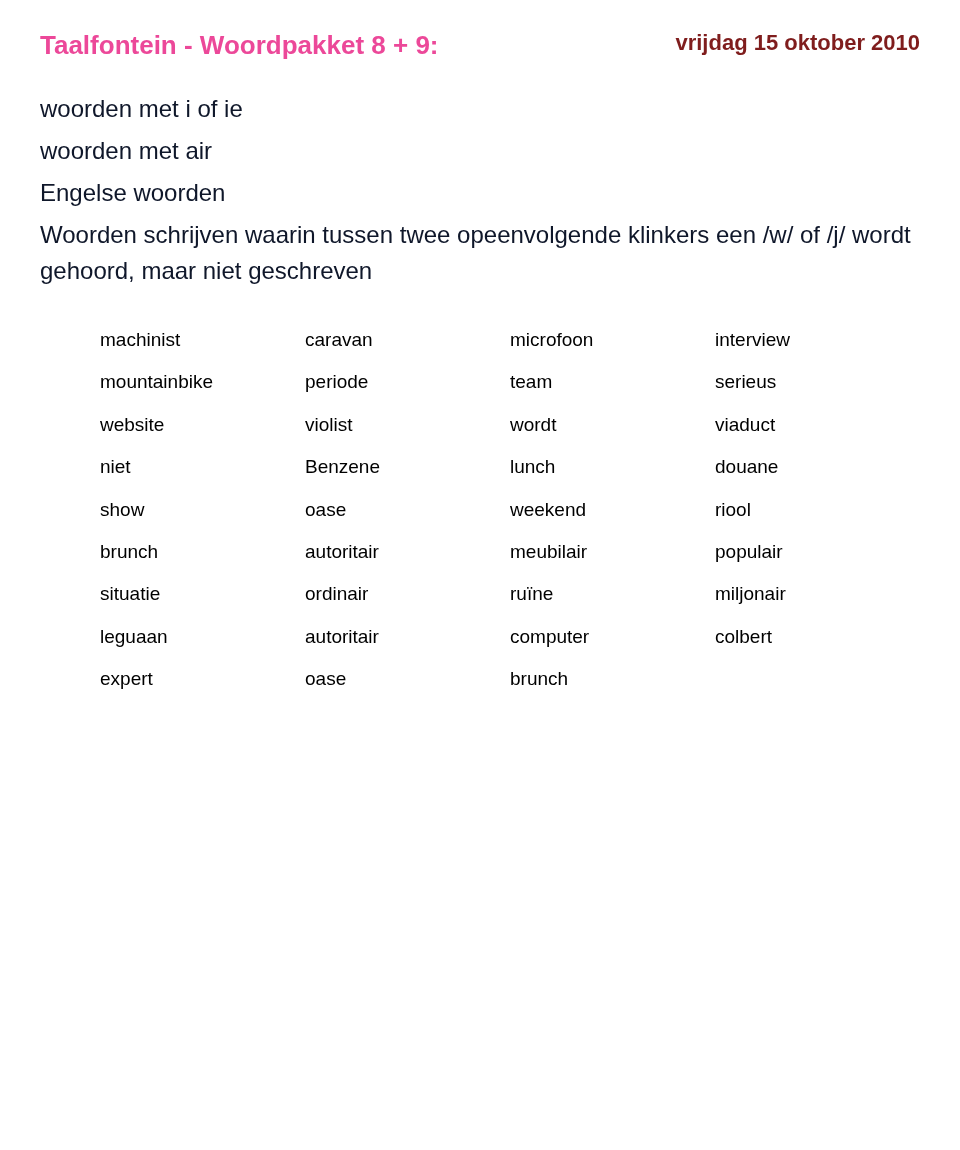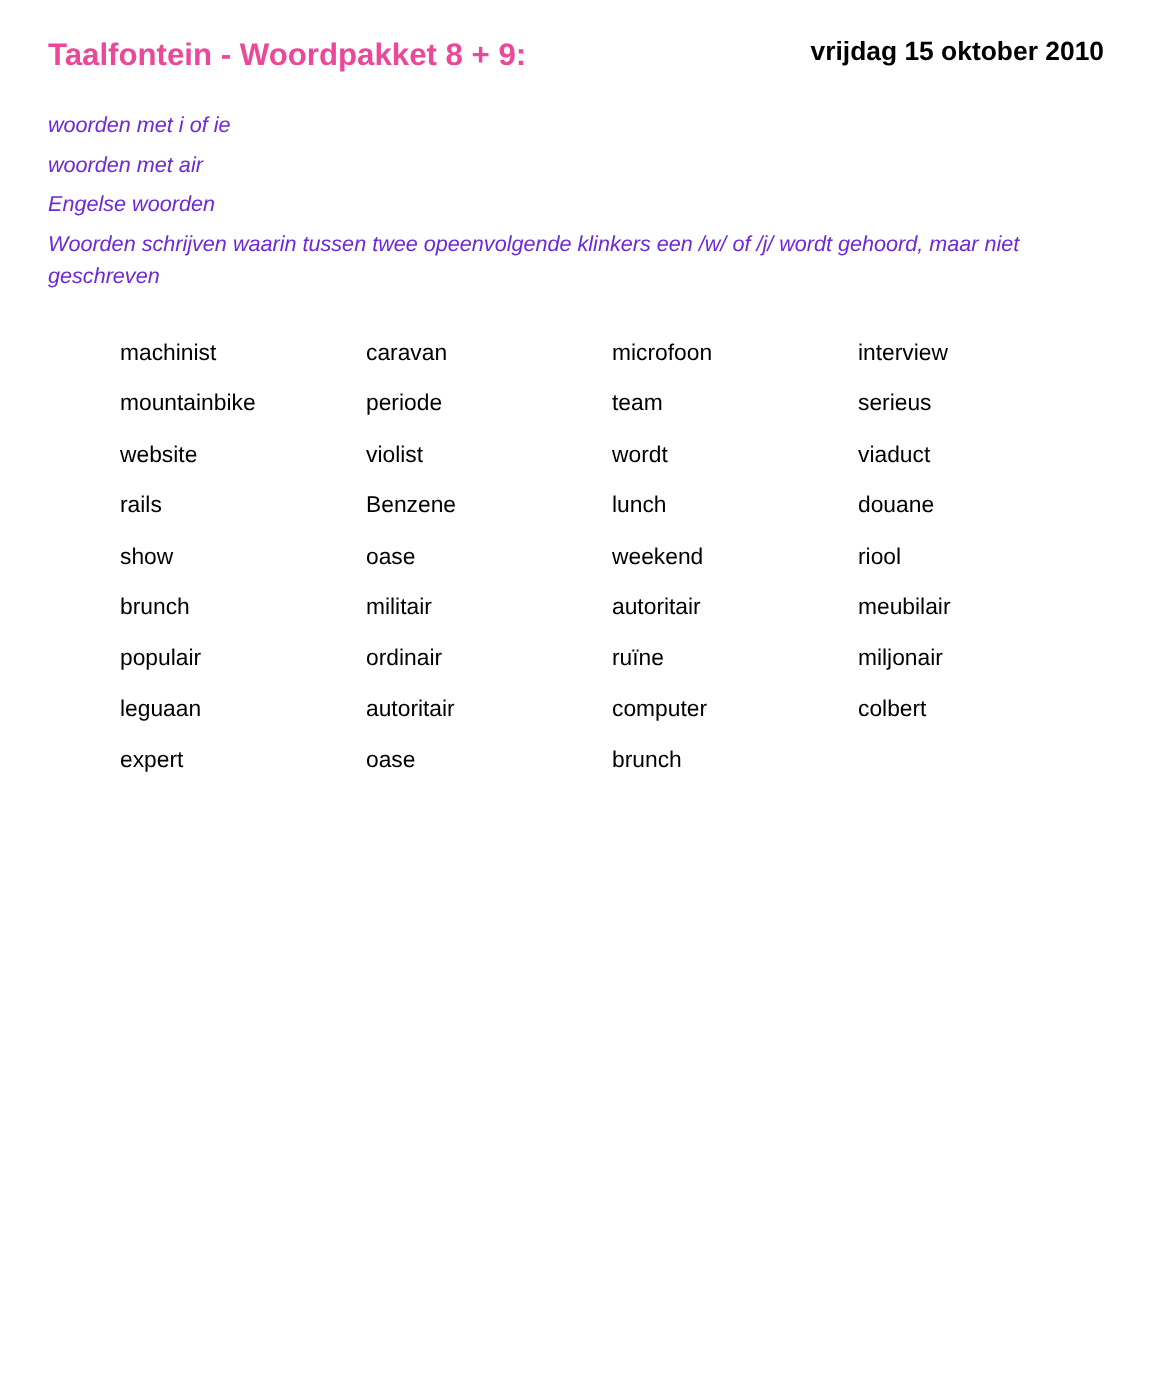--- a/index.html
+++ b/index.html
@@ -34,7 +34,7 @@
     .date {
       font-size: 22px;
       font-weight: bold;
-      color: #000000;
+      color: #7f1d1d;
     }
 
     .subtitle-section {

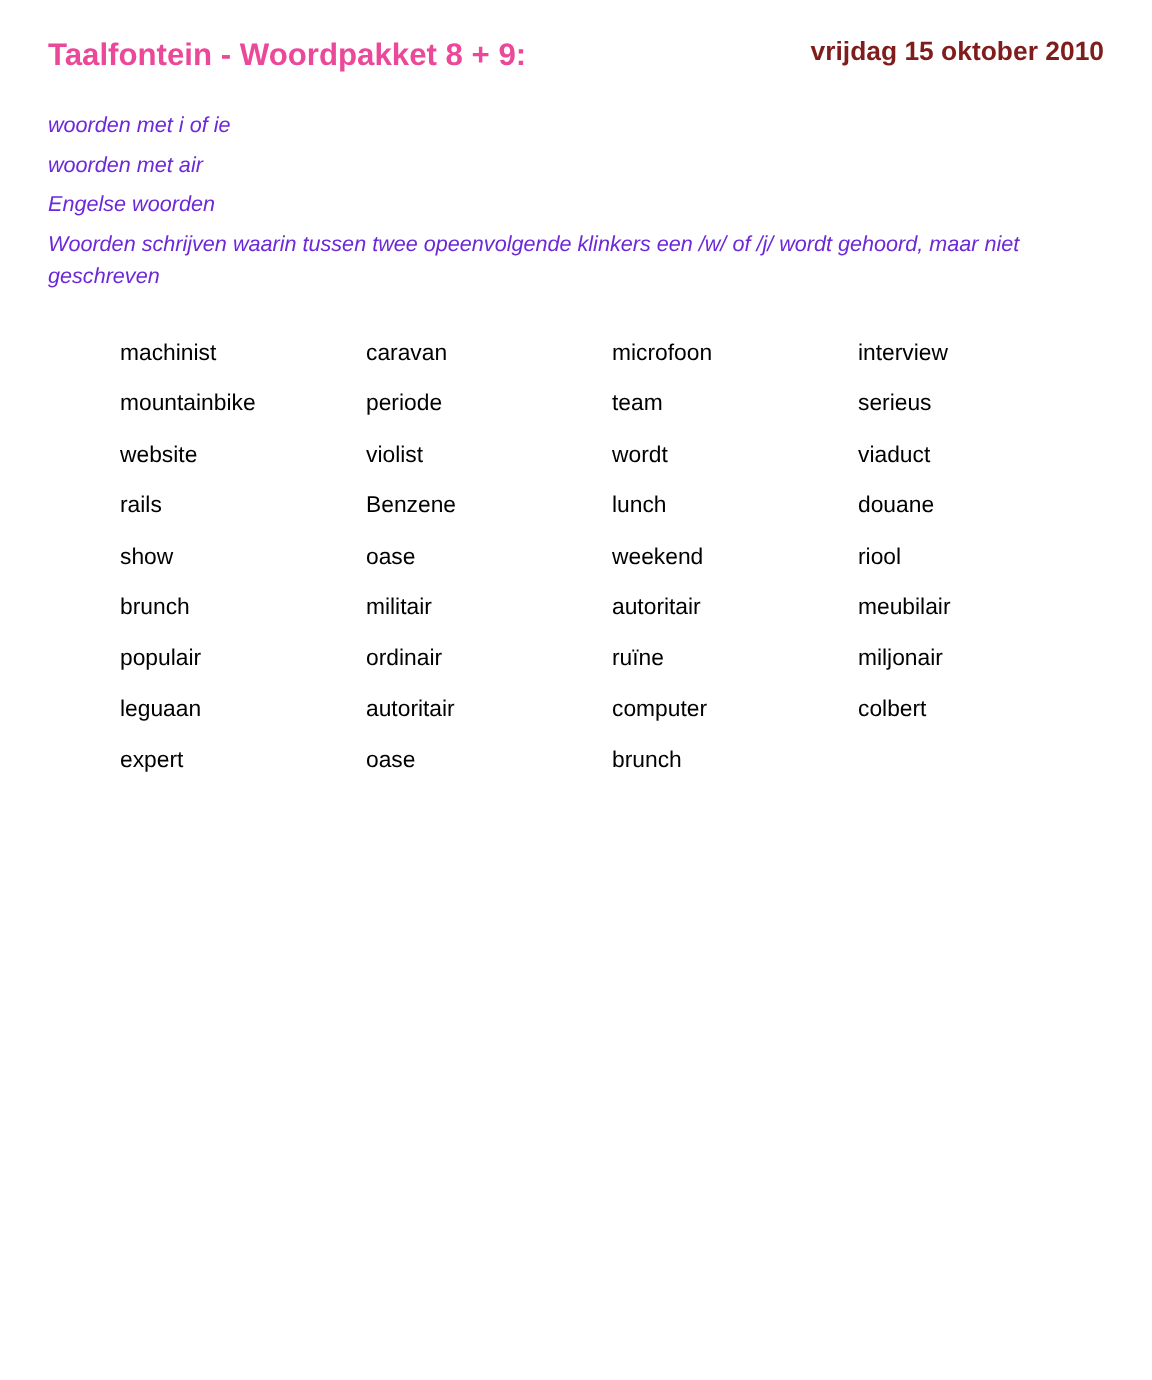--- a/index.html
+++ b/index.html
@@ -42,11 +42,10 @@
     }
 
     .subtitle-line {
-      font-size: 18px;
-      color: #6d28d9;
+      font-size: 24px;
+      color: #0f172a;
       margin-bottom: 6px;
       line-height: 1.5;
-      font-style: italic;
     }
 
     .words-grid {

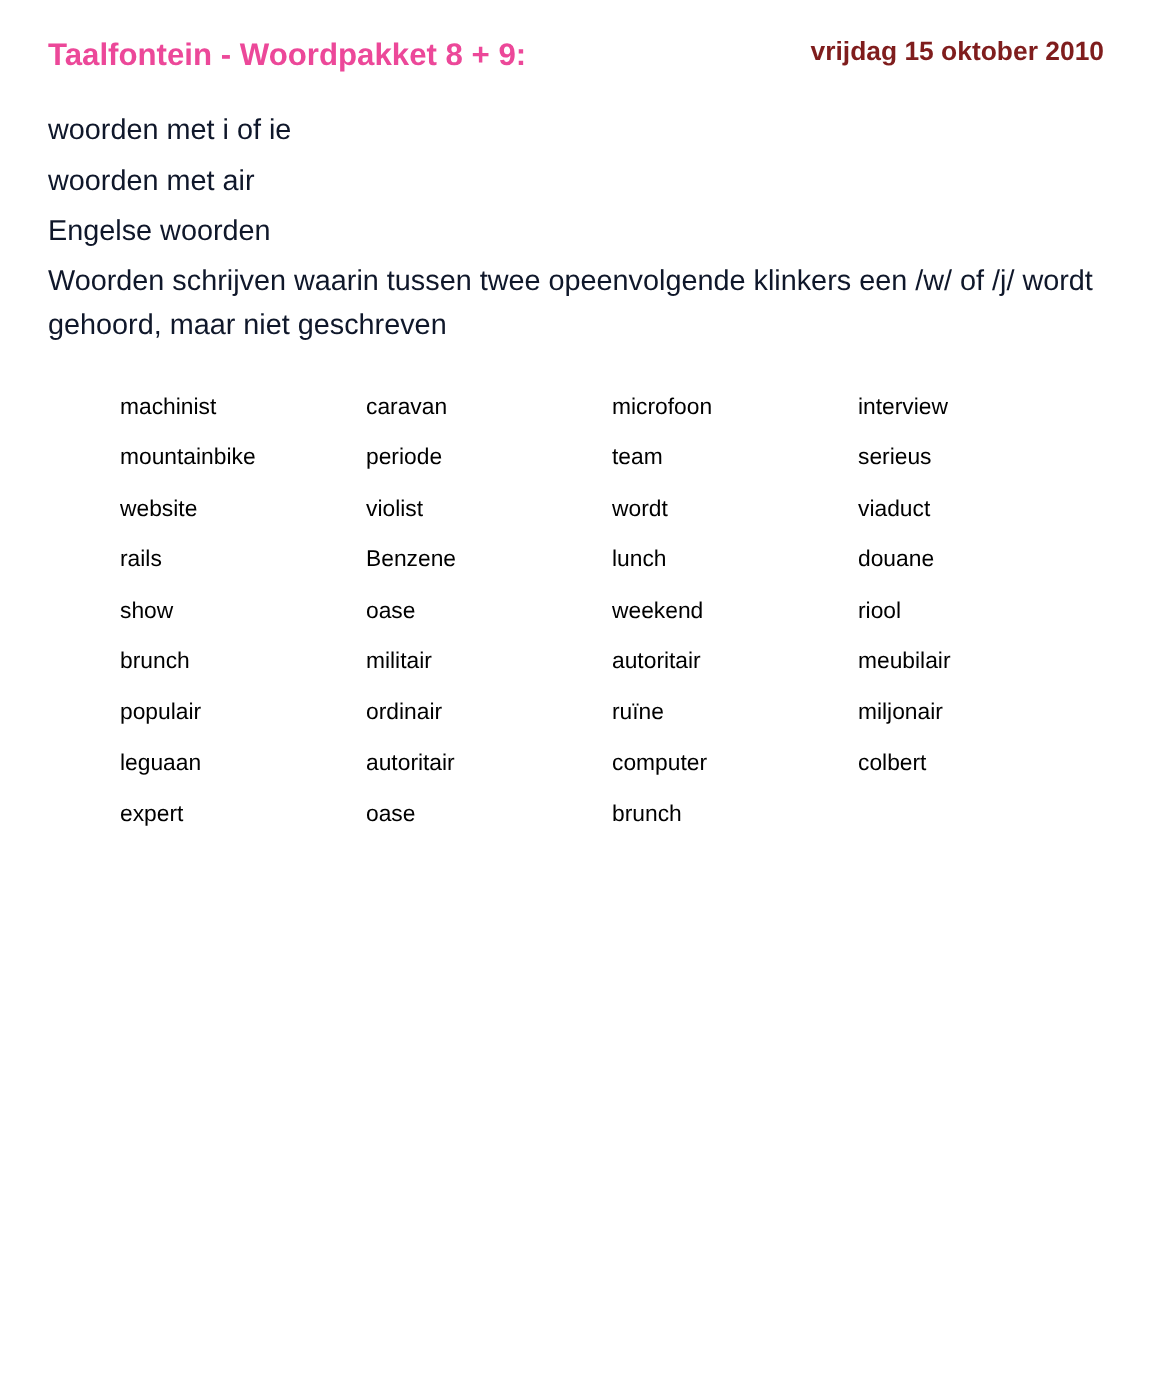--- a/index.html
+++ b/index.html
@@ -91,7 +91,7 @@
     <div class="word-item">violist</div>
     <div class="word-item">wordt</div>
     <div class="word-item">viaduct</div>
-    <div class="word-item">rails</div>
+    <div class="word-item">niet</div>
     <div class="word-item">Benzene</div>
     <div class="word-item">lunch</div>
     <div class="word-item">douane</div>

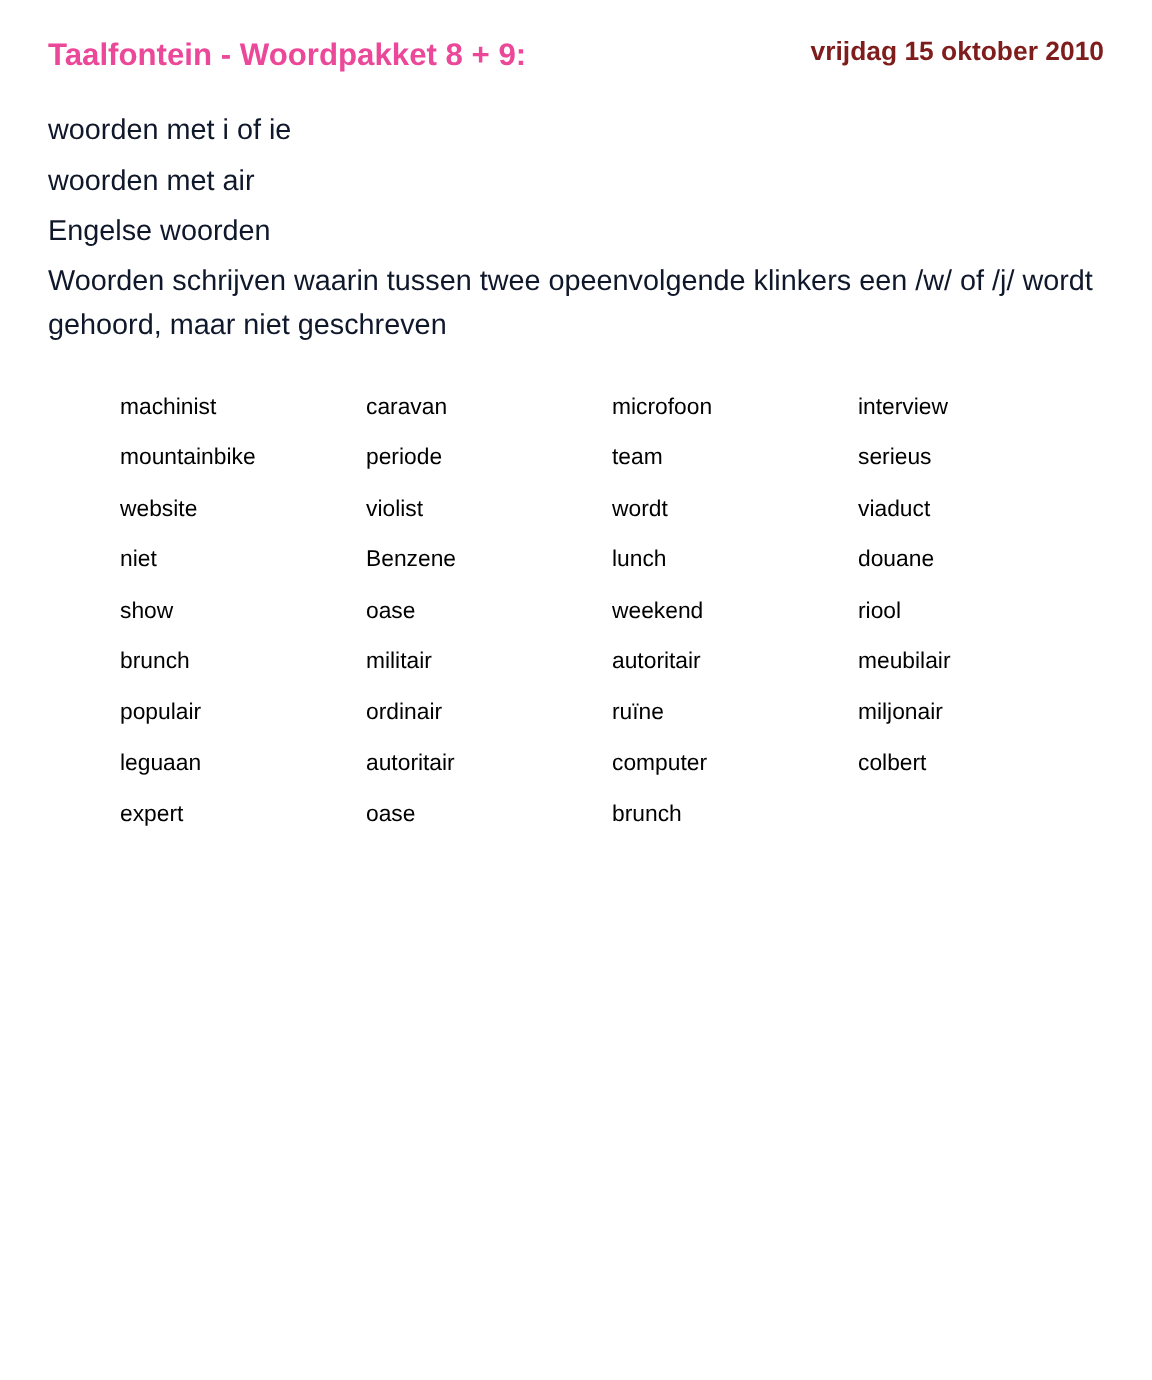--- a/index.html
+++ b/index.html
@@ -100,7 +100,6 @@
     <div class="word-item">weekend</div>
     <div class="word-item">riool</div>
     <div class="word-item">brunch</div>
-    <div class="word-item">militair</div>
     <div class="word-item">autoritair</div>
     <div class="word-item">meubilair</div>
     <div class="word-item">populair</div>

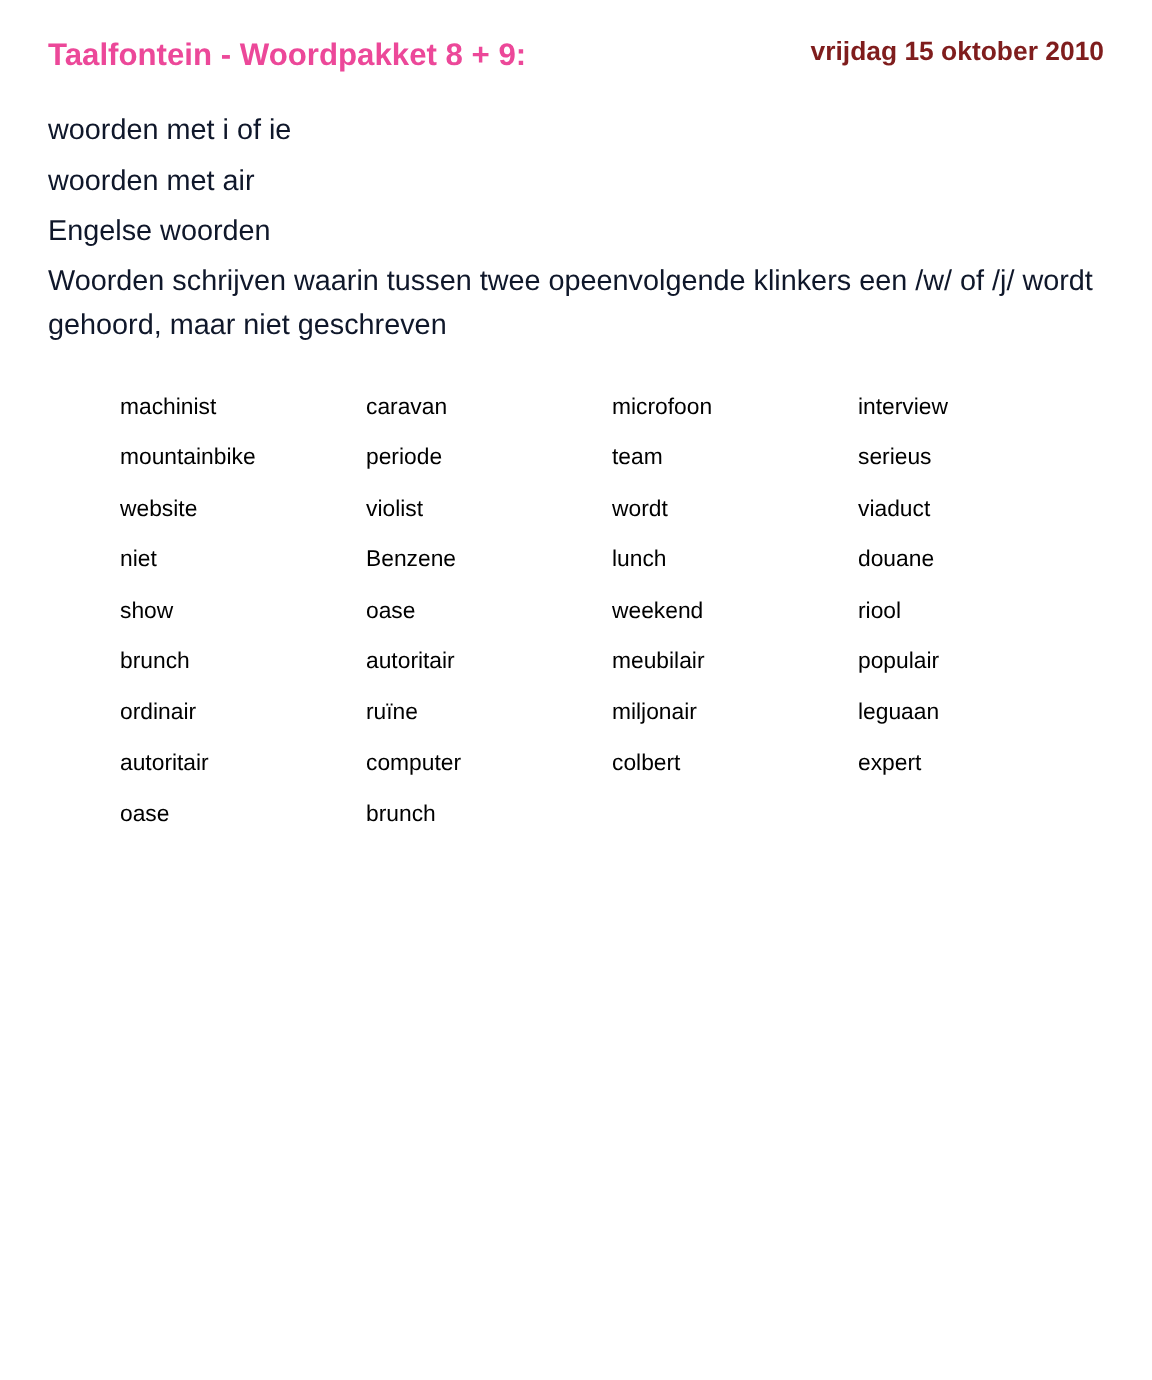--- a/index.html
+++ b/index.html
@@ -103,6 +103,7 @@
     <div class="word-item">autoritair</div>
     <div class="word-item">meubilair</div>
     <div class="word-item">populair</div>
+    <div class="word-item">situatie</div>
     <div class="word-item">ordinair</div>
     <div class="word-item">ruïne</div>
     <div class="word-item">miljonair</div>

